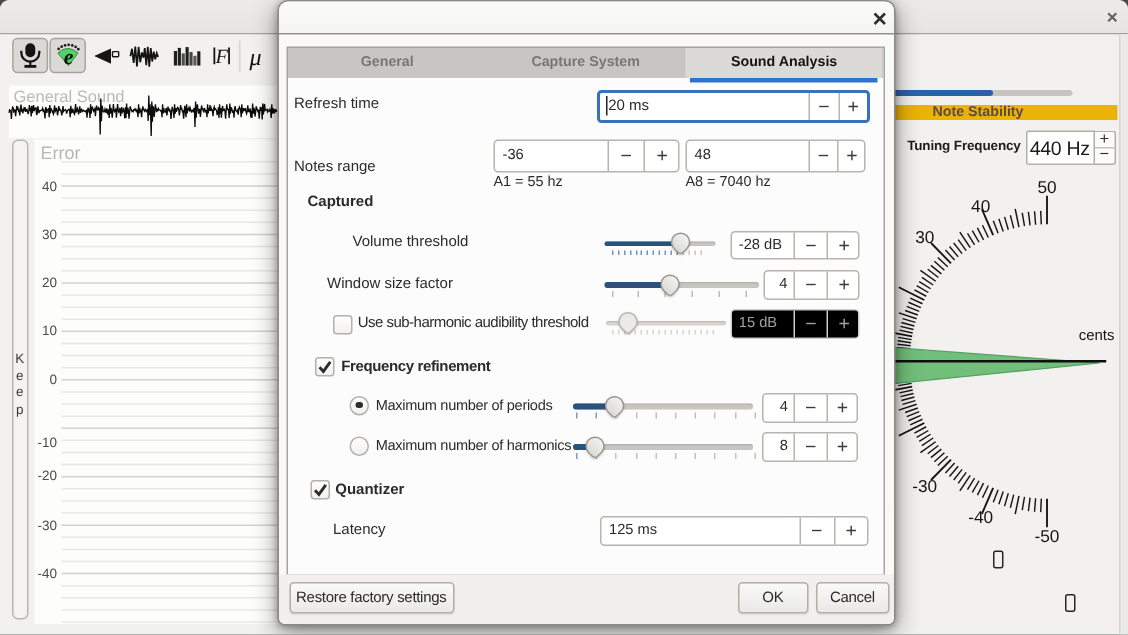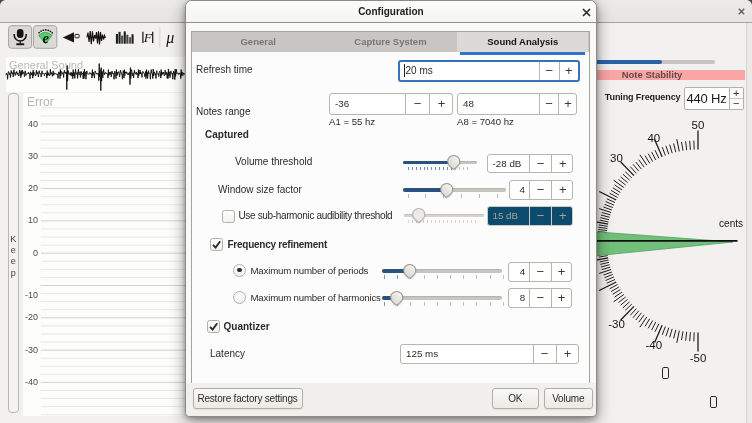--- a/index.html
+++ b/index.html
@@ -261,7 +261,6 @@
  <div style="position:relative;width:100%;height:100%;overflow:hidden;border-radius:6px 6px 4px 4px">
 
   <div class="abs" style="left:0;top:0;width:100%;height:21.6px;background:linear-gradient(#fcfcfb,#f4f4f2);border-bottom:1px solid #96918b"></div>
-  <div class="abs b" style="left:0;top:5px;width:100%;text-align:center;font-size:10px;color:#1c1c1c">Configuration</div>
   <svg class="abs" style="left:396.5px;top:7px" width="9" height="9" viewBox="0 0 9 9">
     <path d="M1,1 L8,8 M8,1 L1,8" stroke="#2e2e2e" stroke-width="1.7"></path>
         </svg>

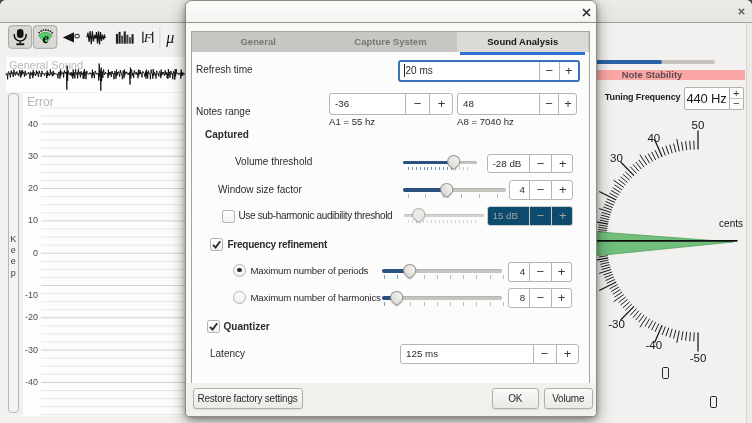--- a/index.html
+++ b/index.html
@@ -133,7 +133,7 @@
 <div class="abs" style="left:592px;top:60px;width:123px;height:3.6px;border-radius:2px;background:#c7c4c0"></div>
 <div class="abs" style="left:592px;top:60px;width:69.5px;height:3.6px;border-radius:2px;background:#2a63a5"></div>
 
-<div class="abs" style="left:559px;top:70.3px;width:186px;height:9.4px;background:#fca5a5;color:#5e4950;font-size:9.5px;font-weight:bold;text-align:center;line-height:9.6px">Note Stability</div>
+<div class="abs" style="left:559px;top:70.3px;width:186px;height:9.4px;background:#eab308;color:#5e4950;font-size:9.5px;font-weight:bold;text-align:center;line-height:9.6px">Note Stability</div>
 
 <div class="abs b" style="left:600px;top:92px;width:80.5px;text-align:right;font-size:9px;color:#1d1d1d;white-space:nowrap;letter-spacing:-0.1px">Tuning Frequency</div>
 <div class="abs" style="left:683.5px;top:86.5px;width:46px;height:23px;border:1px solid #b3afa9;border-radius:2px 0 0 2px;background:#fff;font-size:13px;color:#1a1a1a;text-align:center;line-height:22px;white-space:nowrap;letter-spacing:-0.2px">440 Hz</div>

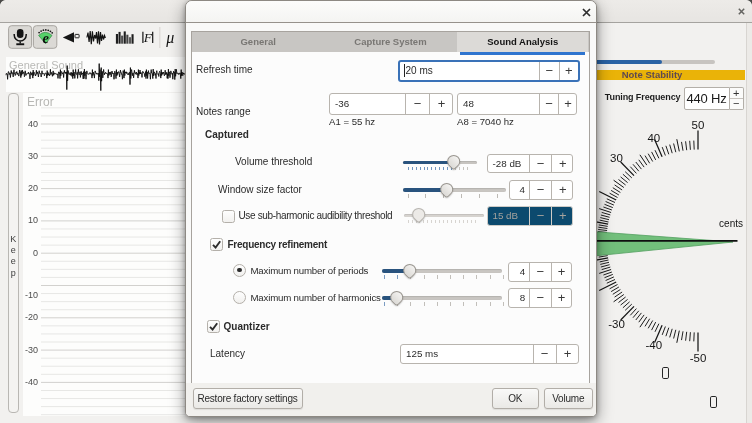--- a/index.html
+++ b/index.html
@@ -361,7 +361,7 @@
 <div style="position:absolute;left:470.58px;top:220.0px;width:1px;height:3.4px;background:#d7d4d0"></div>
 <div style="position:absolute;left:474.51px;top:220.0px;width:1px;height:3.4px;background:#d7d4d0"></div>
 <div style="position:absolute;left:411.80px;top:208.40px;width:13.4px;height:13.4px;border:1px solid #b9b6b1;border-radius:50% 50% 3px 50%;background:#eceae7;transform:rotate(45deg);box-shadow:0.5px 0.5px 1.5px rgba(0,0,0,.22)"></div>
-    <div style="position:absolute;left:486.5px;top:206.1px;width:86.7px;height:19.5px;border:1px solid #cfccc7;border-radius:3px;background:#0c4a6e;box-sizing:border-box">
+    <div style="position:absolute;left:486.5px;top:206.1px;width:86.7px;height:19.5px;border:1px solid #cfccc7;border-radius:3px;background:#000000;box-sizing:border-box">
 <div style="position:absolute;left:0;top:0;bottom:0;width:41.5px;font-size:9.8px;color:#a5a29d;line-height:18.0px;padding-left:5px;box-sizing:border-box">15 dB</div>
 <div style="position:absolute;left:41.5px;top:0;bottom:0;width:22.3px;border-left:1px solid #cfccc7;text-align:center;font-size:13px;color:#a5a29d;line-height:17.0px">−</div>
 <div style="position:absolute;left:63.8px;top:0;bottom:0;width:21.9px;border-left:1px solid #cfccc7;text-align:center;font-size:13px;color:#a5a29d;line-height:17.0px">+</div>

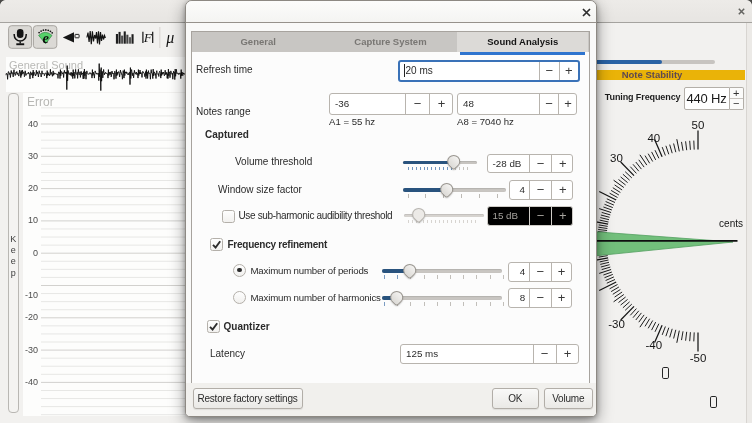--- a/index.html
+++ b/index.html
@@ -420,7 +420,7 @@
             </svg>
           </div>
     <div class="lbl b" style="left:223.5px;top:320.5px">Quantizer</div>
-    <div class="lbl" style="left:210px;top:348px">Latency</div>
+    <div class="lbl" style="left:222px;top:348px">Latency</div>
     <div style="position:absolute;left:400px;top:343.5px;width:178.5px;height:20px;border:1px solid #b8b4ae;border-radius:3px;background:#fff;box-sizing:border-box">
 <div style="position:absolute;left:0;top:0;bottom:0;width:131.5px;font-size:9.8px;color:#2b2b2b;line-height:18.5px;padding-left:5px;box-sizing:border-box">125 ms</div>
 <div style="position:absolute;left:131.5px;top:0;bottom:0;width:23.0px;border-left:1px solid #b8b4ae;text-align:center;font-size:13px;color:#3a3a3a;line-height:17.5px">−</div>

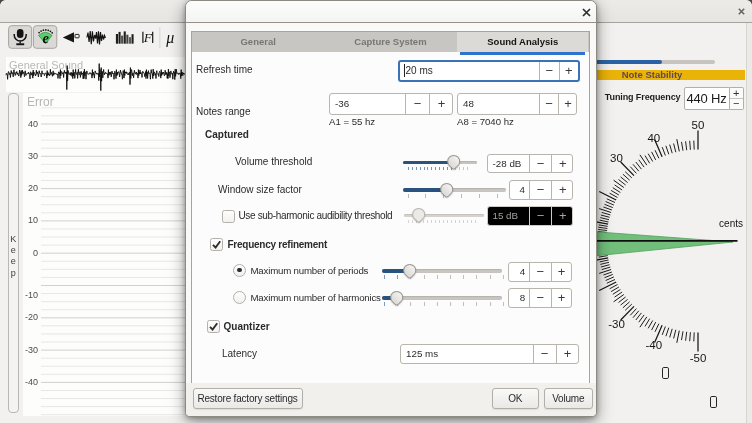--- a/index.html
+++ b/index.html
@@ -431,7 +431,7 @@
   <div class="abs" style="left:0;top:382px;width:100%;height:34.5px;background:#f1f0ed"></div>
   <div class="btn" style="left:7px;top:387px;width:110px;height:20.5px;line-height:19px">Restore factory settings</div>
   <div class="btn" style="left:306px;top:387px;width:47.5px;height:20.5px;line-height:19px">OK</div>
-  <div class="btn" style="left:358.5px;top:387px;width:48.5px;height:20.5px;line-height:19px">Volume</div>
+  <div class="btn" style="left:358.5px;top:387px;width:48.5px;height:20.5px;line-height:19px">Cancel</div>
  </div>
 </div>
 

